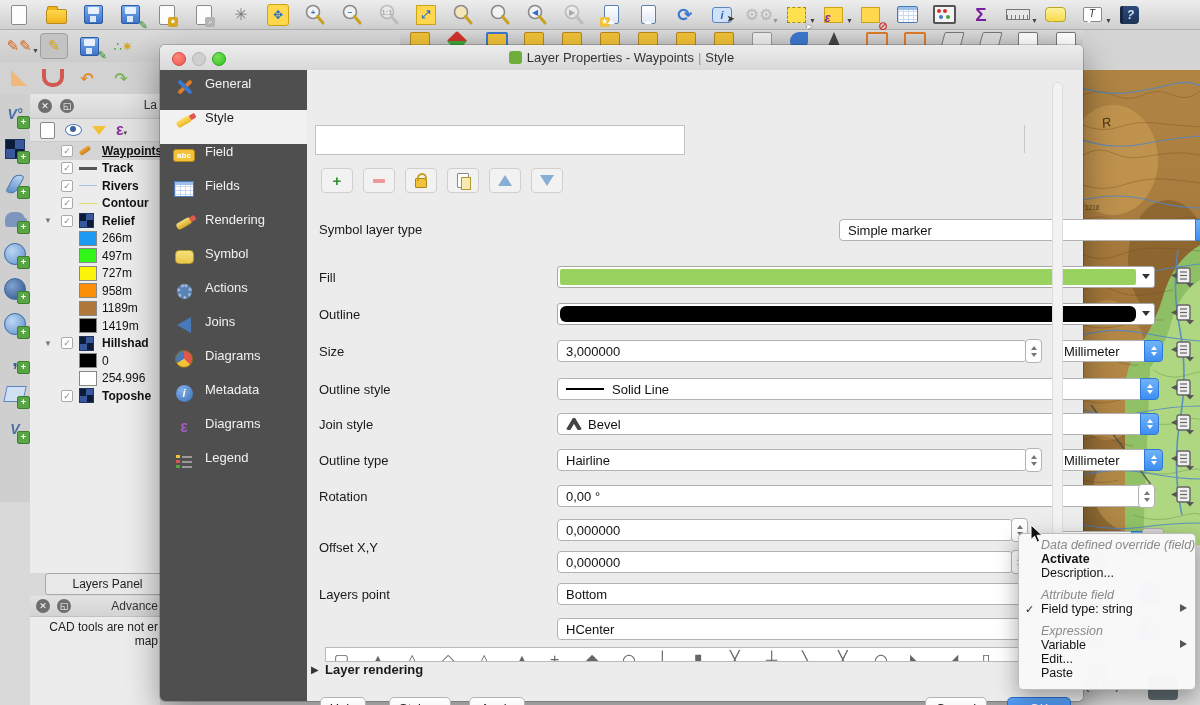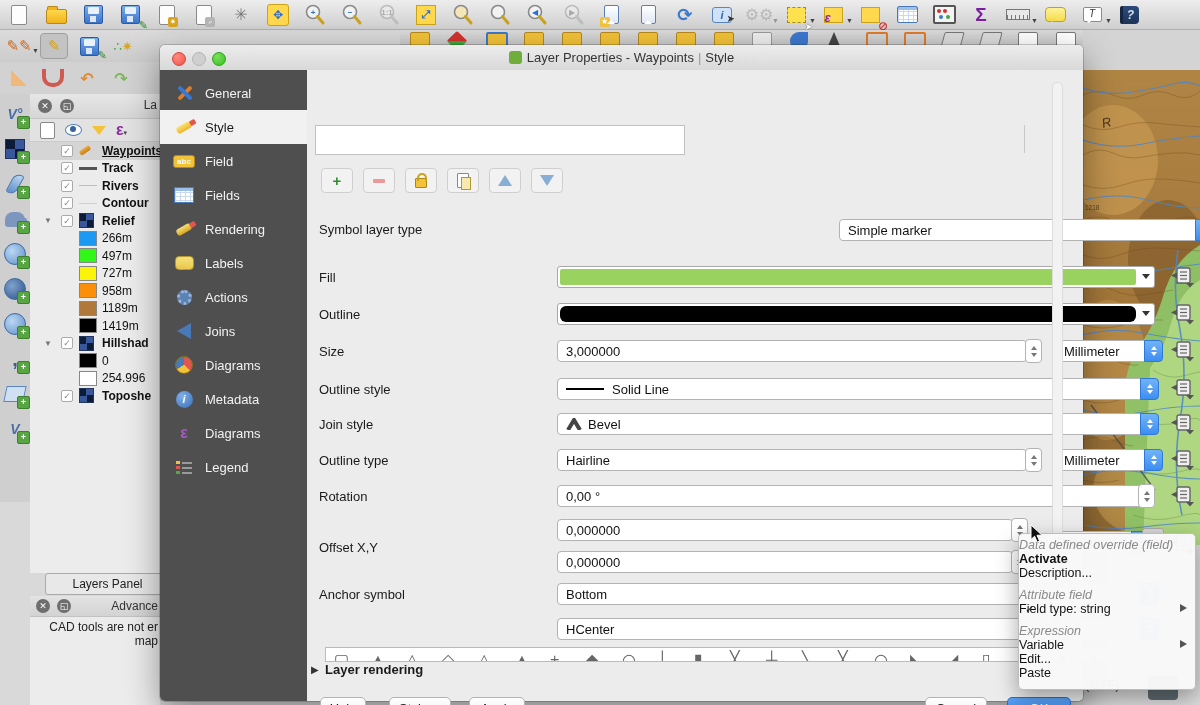--- a/index.html
+++ b/index.html
@@ -102,7 +102,7 @@
   #dlg-title .sep{color:#999;padding:0 4px;}
   #dlg-title .qicon{display:inline-block;width:13px;height:13px;background:#6fae3a;border-radius:3px;vertical-align:-2px;margin-right:5px;}
   #dside{position:absolute;left:0;top:25px;width:147px;bottom:0;background:#4f4f4f;border-radius:0 0 0 5px;padding-top:6px;box-sizing:border-box;}
-  .sbitem{position:relative;height:34px;display:flex;align-items:center;gap:10px;padding-left:13px;color:#f2f2f2;font-size:13px;}
+  .sbitem{position:relative;height:34px;display:flex;align-items:flex-start;gap:10px;padding-left:13px;color:#f2f2f2;font-size:13px;}
   .sbitem.sel{background:#f1f1f1;color:#1a1a1a;}
   .sbic{width:22px;height:22px;display:flex;align-items:center;justify-content:center;flex:0 0 22px;}
   

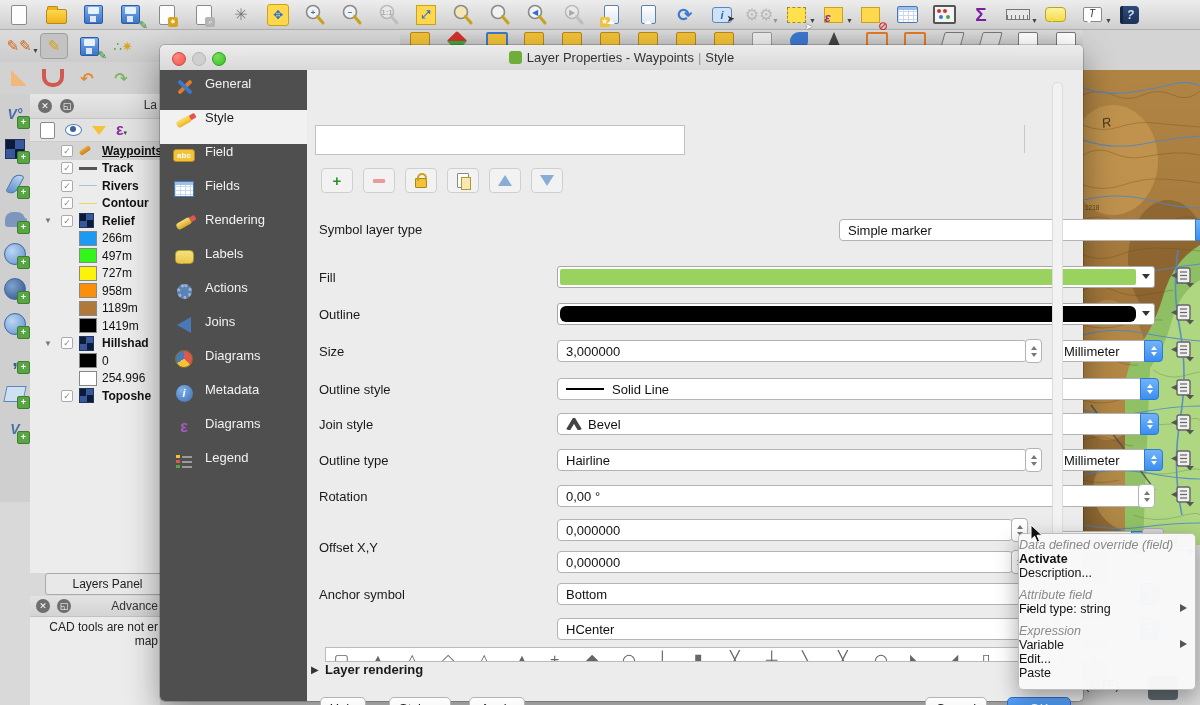--- a/index.html
+++ b/index.html
@@ -628,7 +628,7 @@
           <span class="sbic">
             <span class="i-bubble"></span>
           </span>
-          <span>Labels</span>
+          <span>Symbol</span>
         </div>
         <div class="sbitem">
           <span class="sbic">

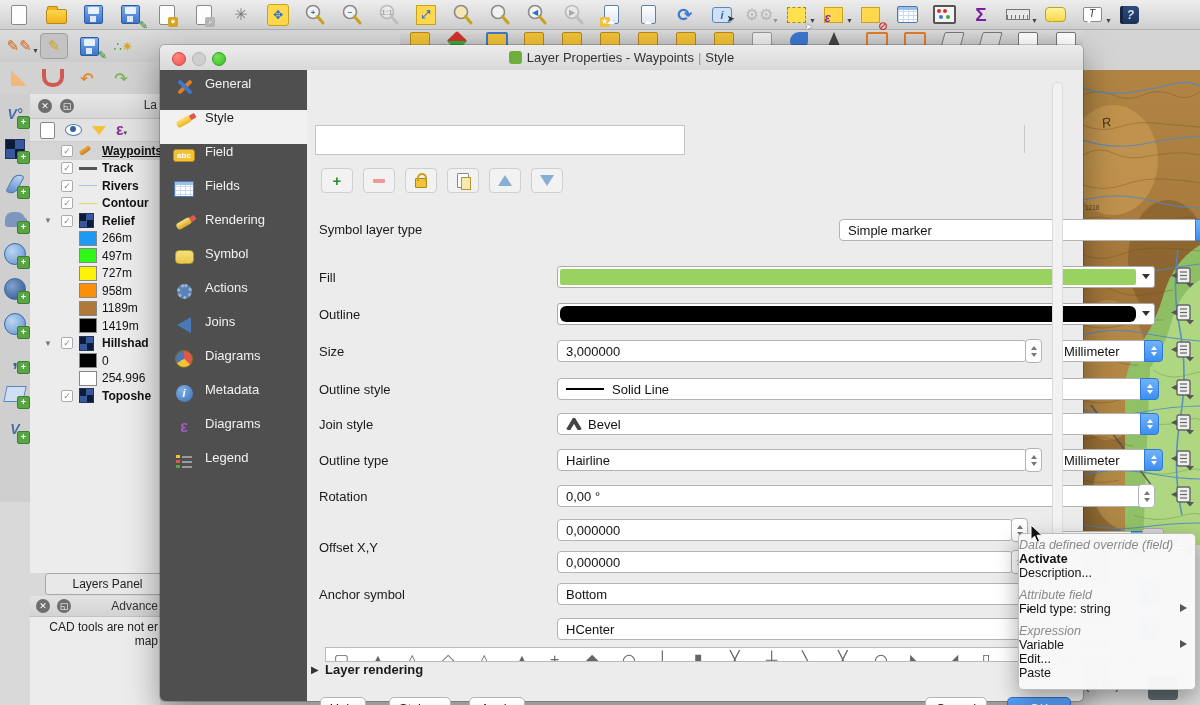--- a/index.html
+++ b/index.html
@@ -158,7 +158,7 @@
   #maparea-bot{position:absolute;left:1083px;top:545px;width:117px;height:160px;background:#dcdcdc;}
   
   #ctxmenu{position:absolute;left:1018px;top:533px;width:178px;height:157px;background:rgba(248,248,248,.98);border:1px solid #bdbdbd;border-radius:5px;box-shadow:0 8px 22px rgba(0,0,0,.35);padding:4px 0;box-sizing:border-box;z-index:50;}
-  .mi{position:relative;height:14px;line-height:14px;font-size:12.5px;color:#111;white-space:nowrap;}
+  .mi{position:relative;height:14px;line-height:14px;font-size:12.5px;color:#111;padding-left:22px;white-space:nowrap;}
   .mi.hdr{color:#8a8a8a;font-style:italic;}
   .mi.bold{font-weight:bold;}
   .mi .chk{position:absolute;left:6px;font-size:11px;color:#222;}

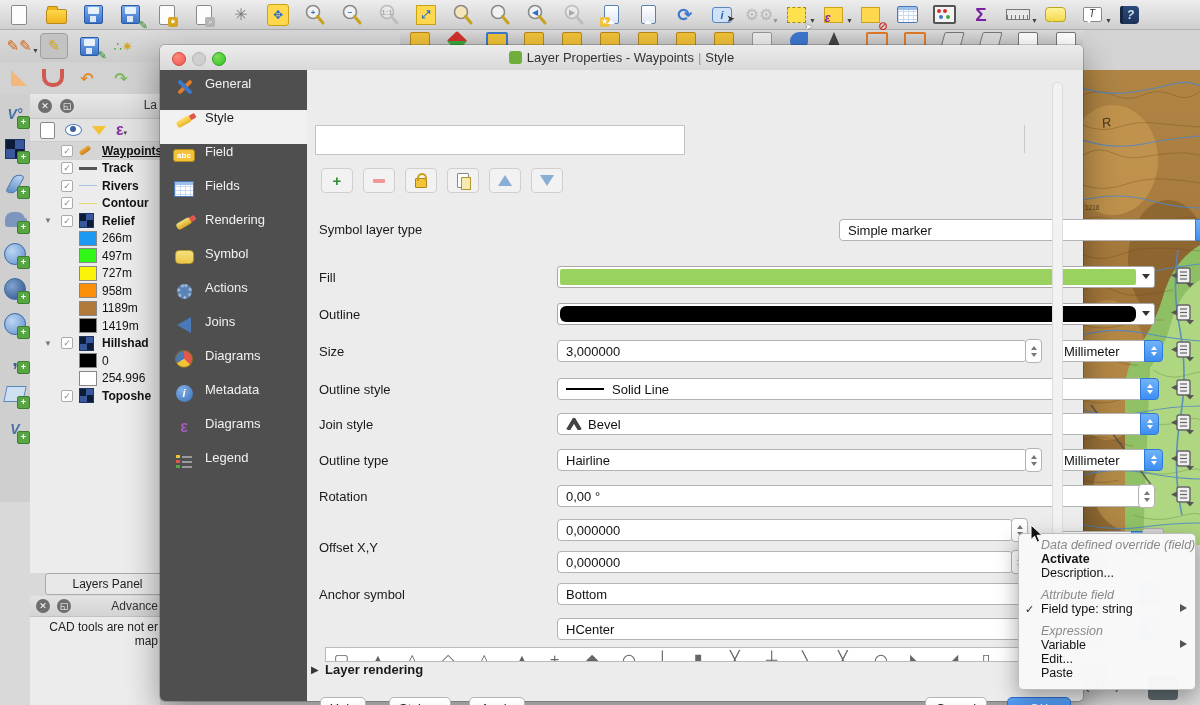--- a/index.html
+++ b/index.html
@@ -800,7 +800,7 @@
         <span style="display:inline-block;width:11px;height:4px;background:#e8a92c;border-radius:2px;transform:rotate(-40deg);box-shadow:-4px -4px 0 -1px #9a9a9a"></span>
       </div>
 
-      <span class="lblrow" style="left:12px;top:517px">Anchor symbol</span>
+      <span class="lblrow" style="left:12px;top:517px">Layers point</span>
       <div class="combo" style="left:250px;top:513px;width:592px">
           <span>Bottom</span>
           <span class="cap">

